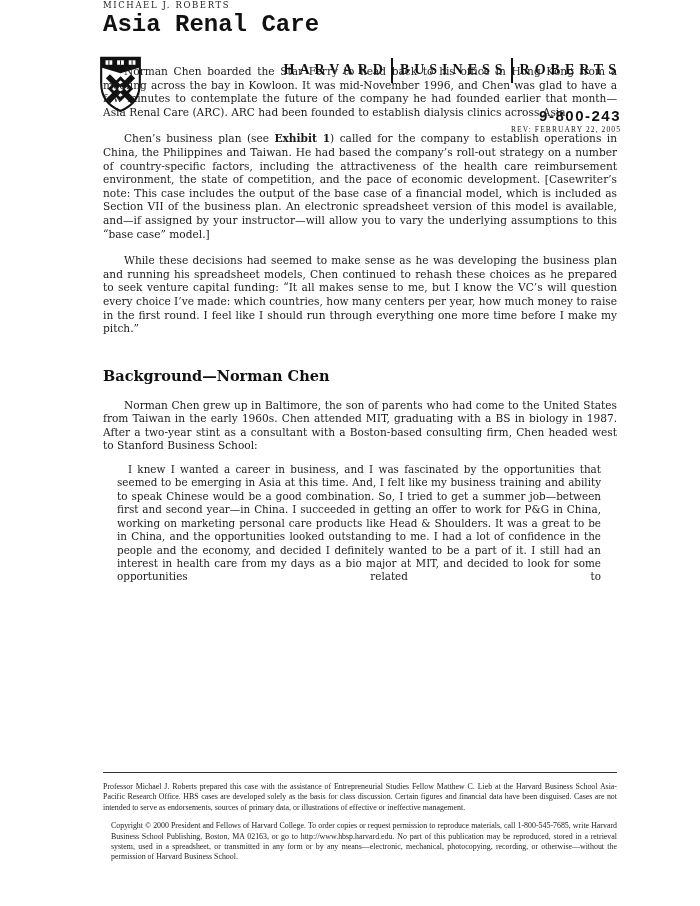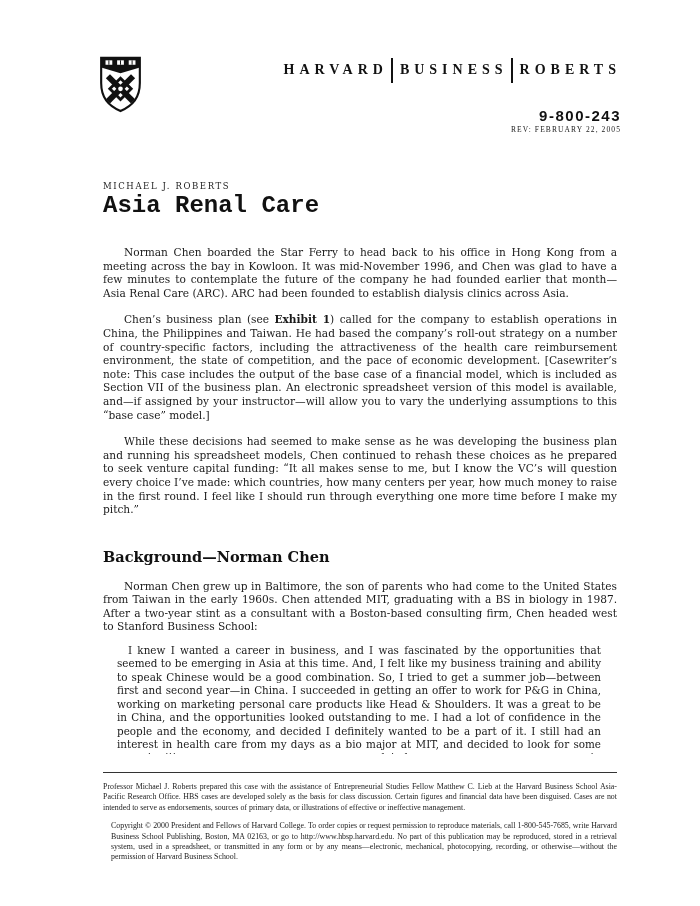--- a/index.html
+++ b/index.html
@@ -44,7 +44,6 @@
   .content {
     position: absolute; left: 103px; top: 0;
     width: 514px; height: 754px;
-    padding-top: 181px;
     overflow: hidden;
   }
   .author {

